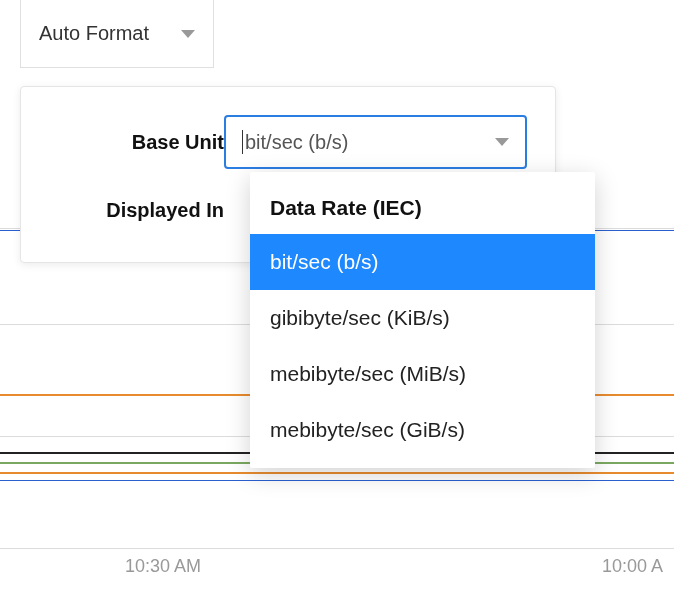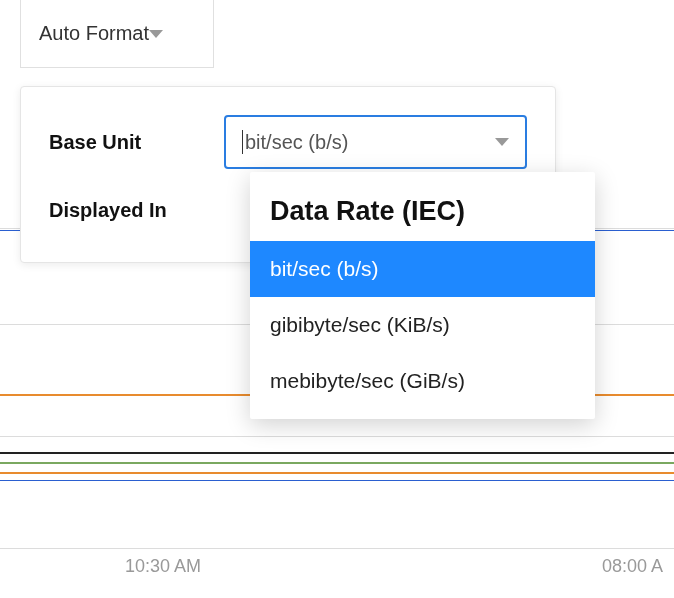--- a/index.html
+++ b/index.html
@@ -33,7 +33,7 @@
   padding: 0 18px;
   font-size: 20px;
   color: #333;
-  justify-content: flex-start;
+  justify-content: space-between;
 }
 .tab-caret {
   width: 0; height: 0;

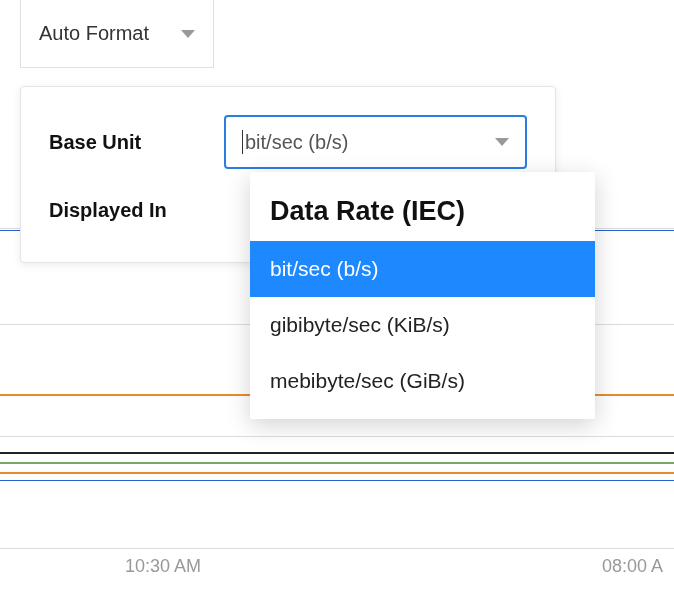--- a/index.html
+++ b/index.html
@@ -51,6 +51,7 @@
   border-radius: 4px;
   box-shadow: 0 2px 8px rgba(0,0,0,0.08);
   padding: 28px 28px 40px 28px;
+  text-align: right;
 }
 .row {
   display: flex;

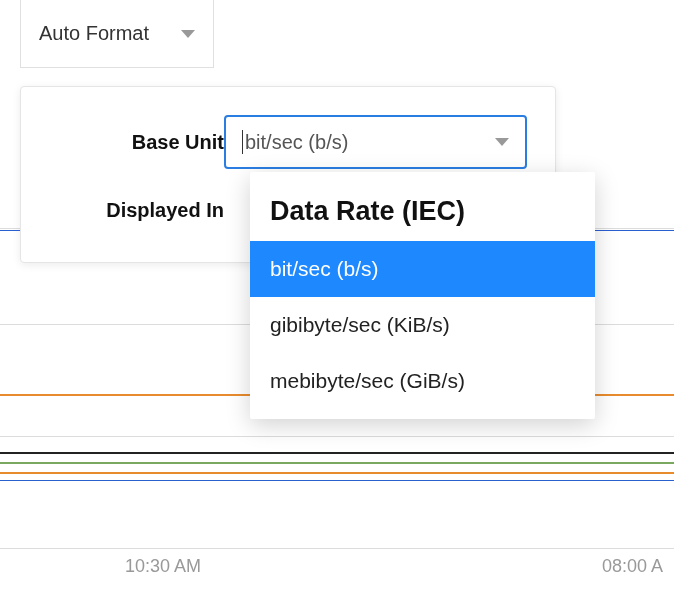--- a/index.html
+++ b/index.html
@@ -108,7 +108,7 @@
 .dd-header {
   padding: 14px 20px;
   font-weight: 700;
-  font-size: 27px;
+  font-size: 21px;
   color: #111;
 }
 .dd-item {

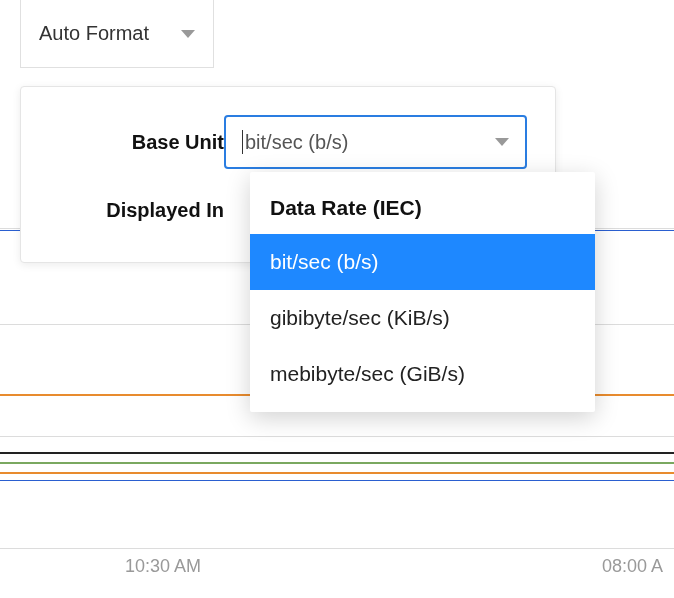--- a/index.html
+++ b/index.html
@@ -166,6 +166,7 @@
   <div class="dd-header">Data Rate (IEC)</div>
   <div class="dd-item selected">bit/sec (b/s)</div>
   <div class="dd-item">gibibyte/sec (KiB/s)</div>
+  <div class="dd-item">mebibyte/sec (MiB/s)</div>
   <div class="dd-item">mebibyte/sec (GiB/s)</div>
 </div>
 

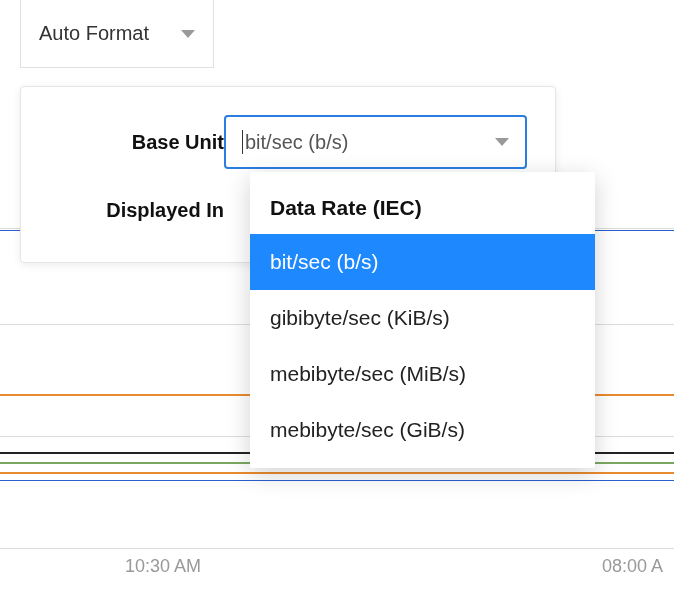--- a/index.html
+++ b/index.html
@@ -140,7 +140,7 @@
 
   <div class="bg-line thin" style="top:548px; background:#dcdcdc"></div>
   <div class="axis-label" style="left:125px; top:556px">10:30 AM</div>
-  <div class="axis-label" style="left:602px; top:556px">08:00 A</div>
+  <div class="axis-label" style="left:602px; top:556px">10:00 A</div>
 </div>
 
 <div class="top-tab">

